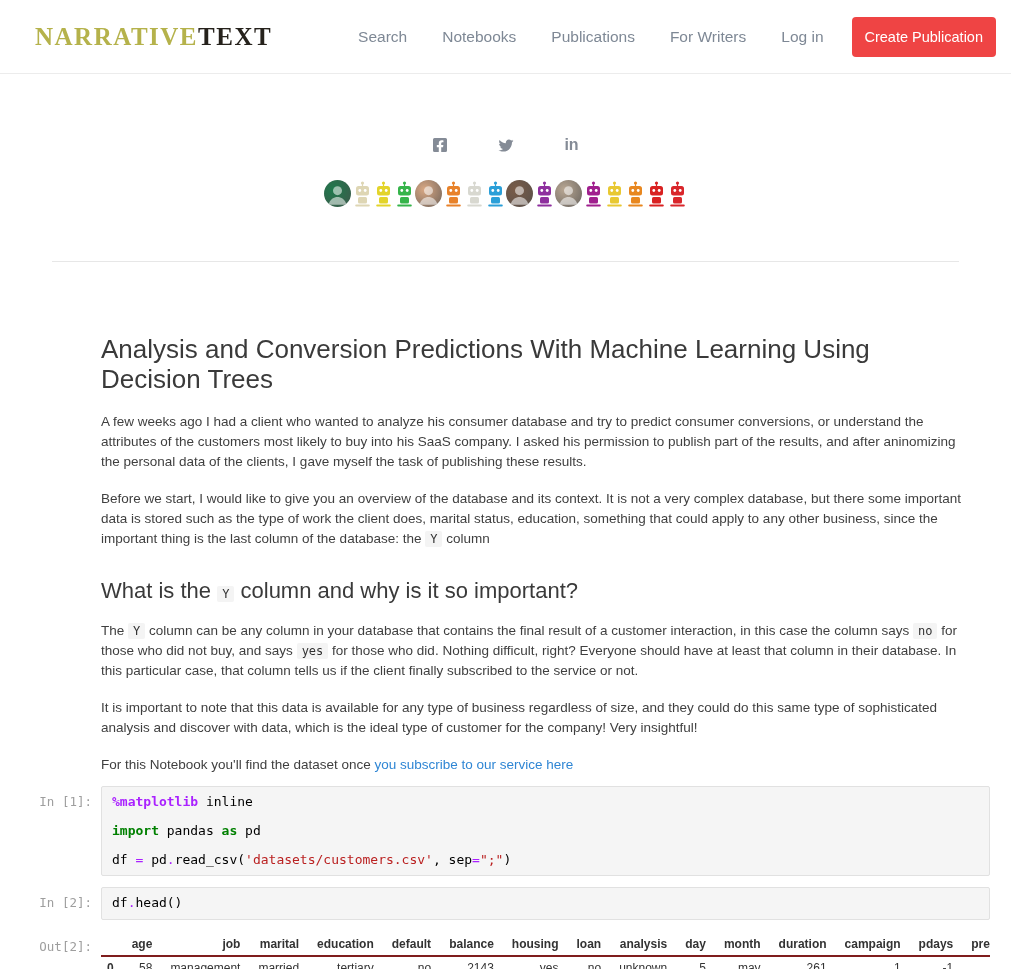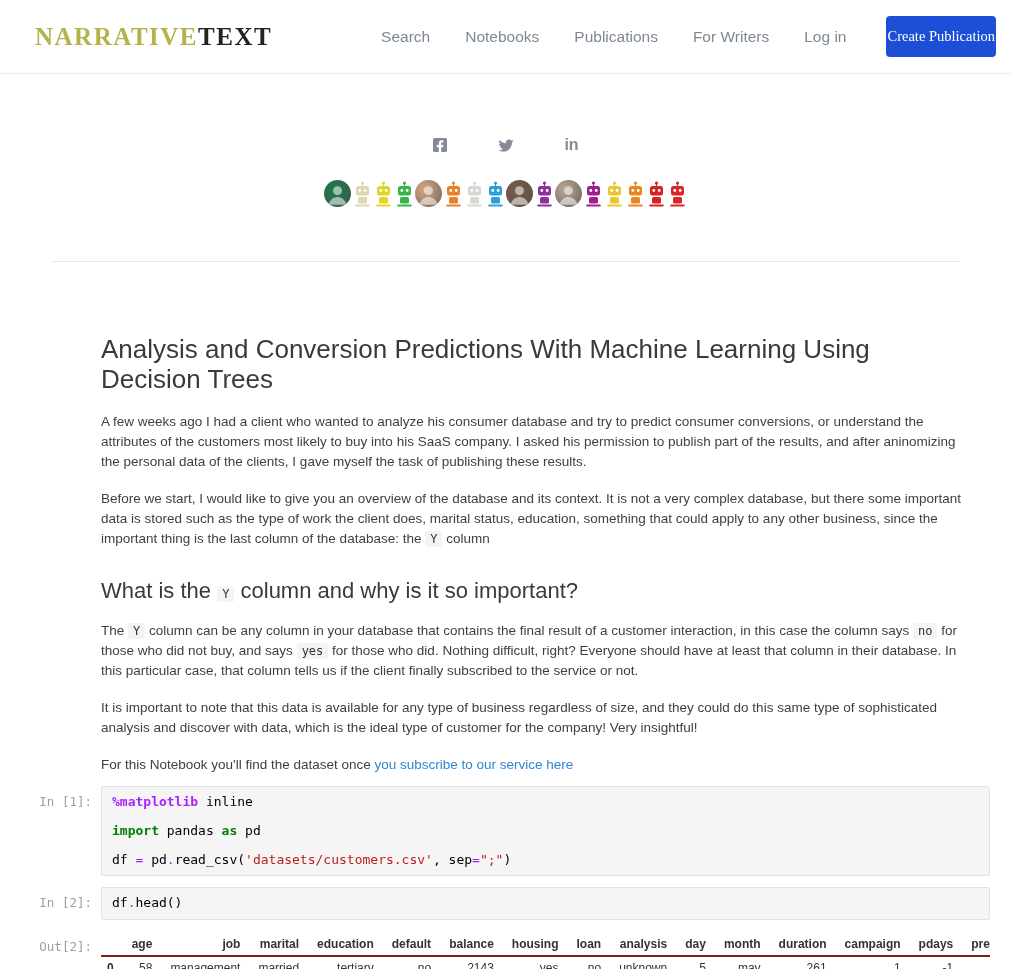--- a/index.html
+++ b/index.html
@@ -12,7 +12,7 @@
   .logo { font-family:"Liberation Serif", serif; font-weight:bold; font-size:25px; letter-spacing:1.5px; text-transform:uppercase; cursor:pointer; white-space:nowrap; }
   .logo-a { color:#b5b24b; }
   .logo-b { color:#26221c; }
-  .main-nav { margin-left:auto; display:flex; align-items:center; gap:35px; margin-right:40px; }
+  .main-nav { margin-left:auto; display:flex; align-items:center; gap:35px; margin-right:28px; }
   .nav-item { color:#7e8895; font-size:15.5px; cursor:pointer; white-space:nowrap; }
   .cta-btn { background:#1d4ed8; color:#fff; border:none; border-radius:4px; padding:12px 1px; font-size:14.5px; font-family:Liberation Serif, serif; cursor:pointer; }
 

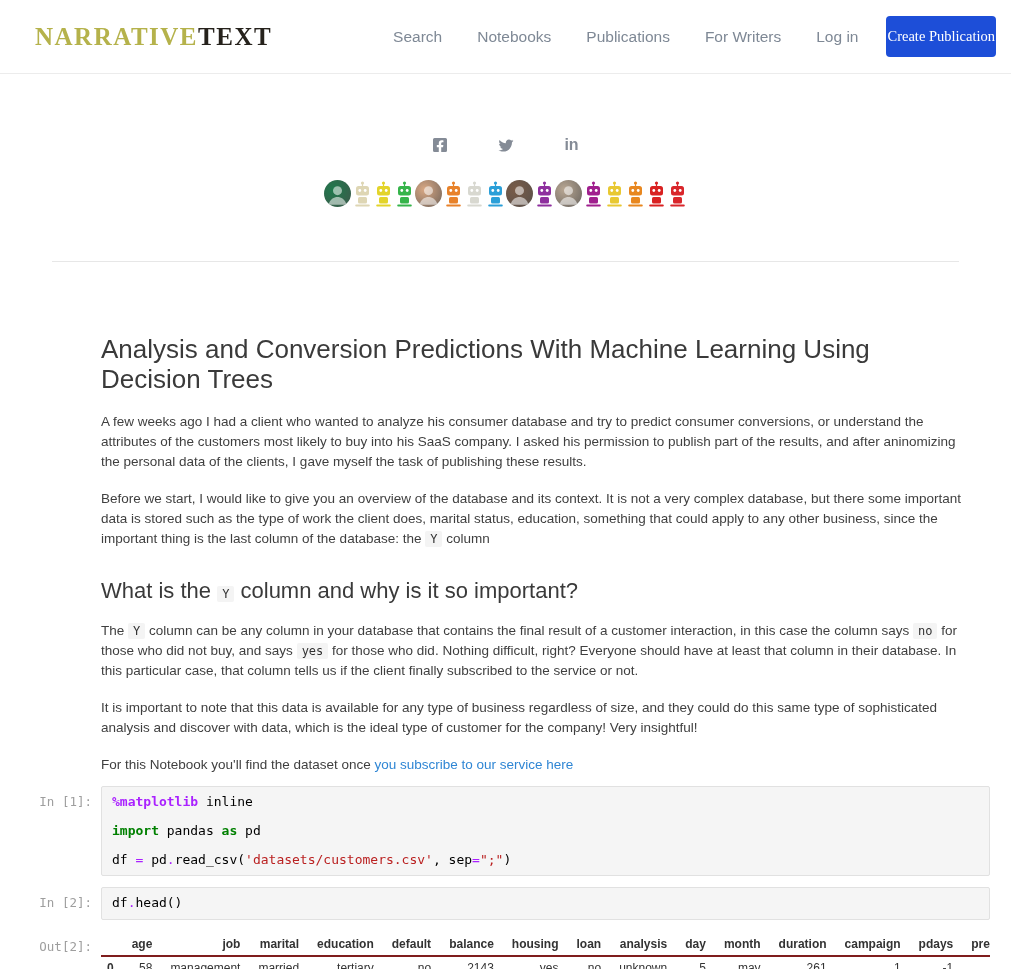--- a/index.html
+++ b/index.html
@@ -14,7 +14,7 @@
   .logo-b { color:#26221c; }
   .main-nav { margin-left:auto; display:flex; align-items:center; gap:35px; margin-right:28px; }
   .nav-item { color:#7e8895; font-size:15.5px; cursor:pointer; white-space:nowrap; }
-  .cta-btn { background:#1d4ed8; color:#fff; border:none; border-radius:4px; padding:12px 1px; font-size:14.5px; font-family:Liberation Serif, serif; cursor:pointer; }
+  .cta-btn { background:#ef4444; color:#fff; border:none; border-radius:4px; padding:12px 13px; font-size:14.5px; font-family:Liberation Sans, sans-serif; cursor:pointer; }
 
   
   .share-row { margin-top:62px; display:flex; justify-content:center; gap:48px; align-items:center; }

